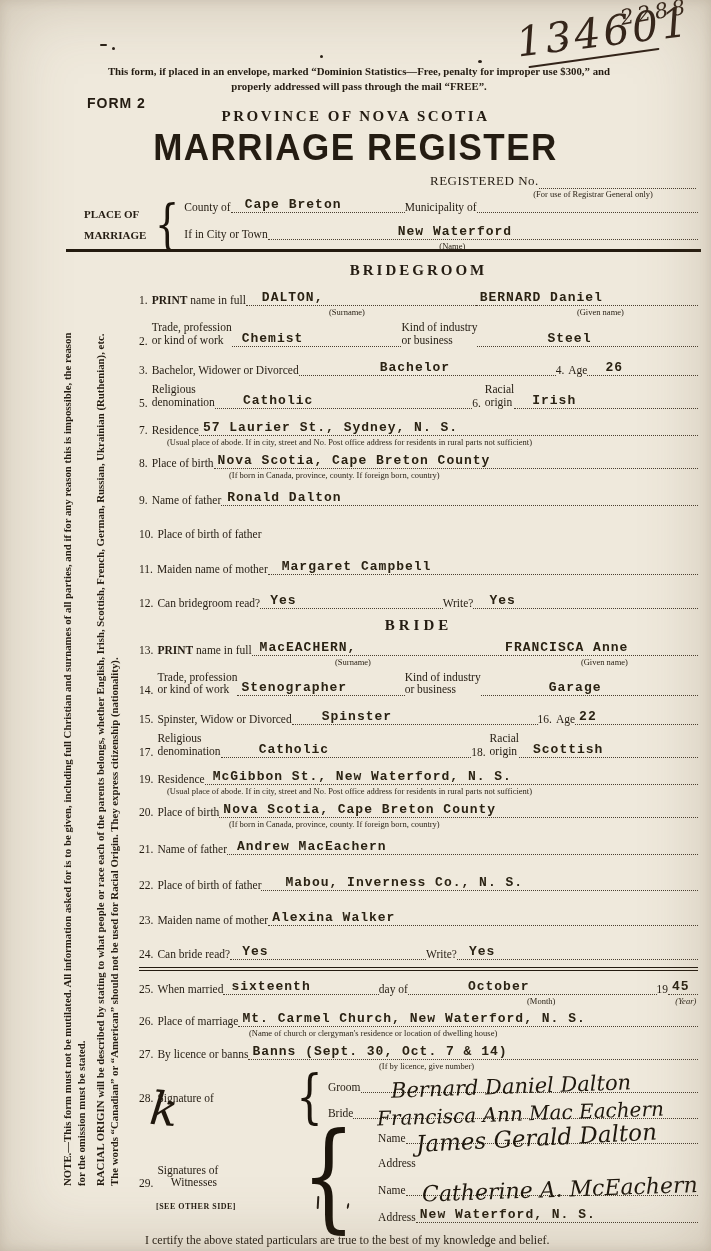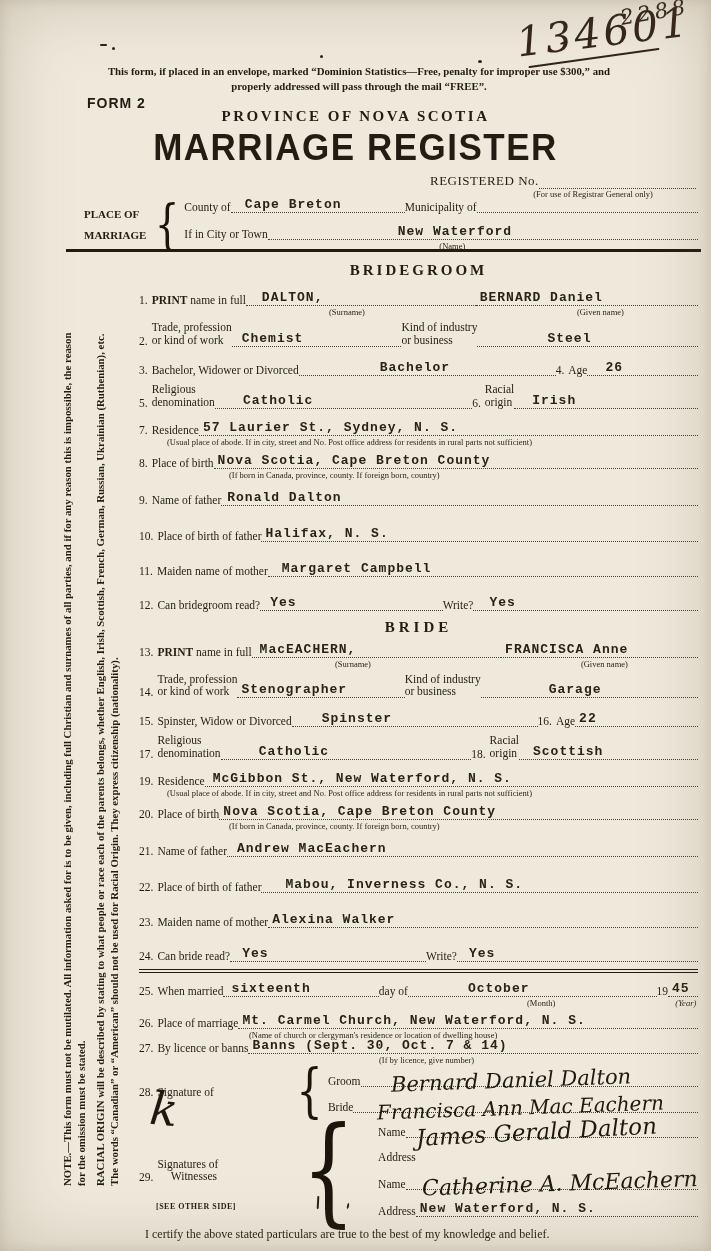--- a/index.html
+++ b/index.html
@@ -227,9 +227,6 @@
     <div class="row" style="margin-top:22px;">
       <span class="num">10.</span>
       <span class="lbl">Place of birth of father</span>
-      <span class="seg">
-          <span class="type" style="padding-left:4px;">Halifax, N. S.</span>
-        </span>
     </div>
 
     <div class="row" style="margin-top:21px;">

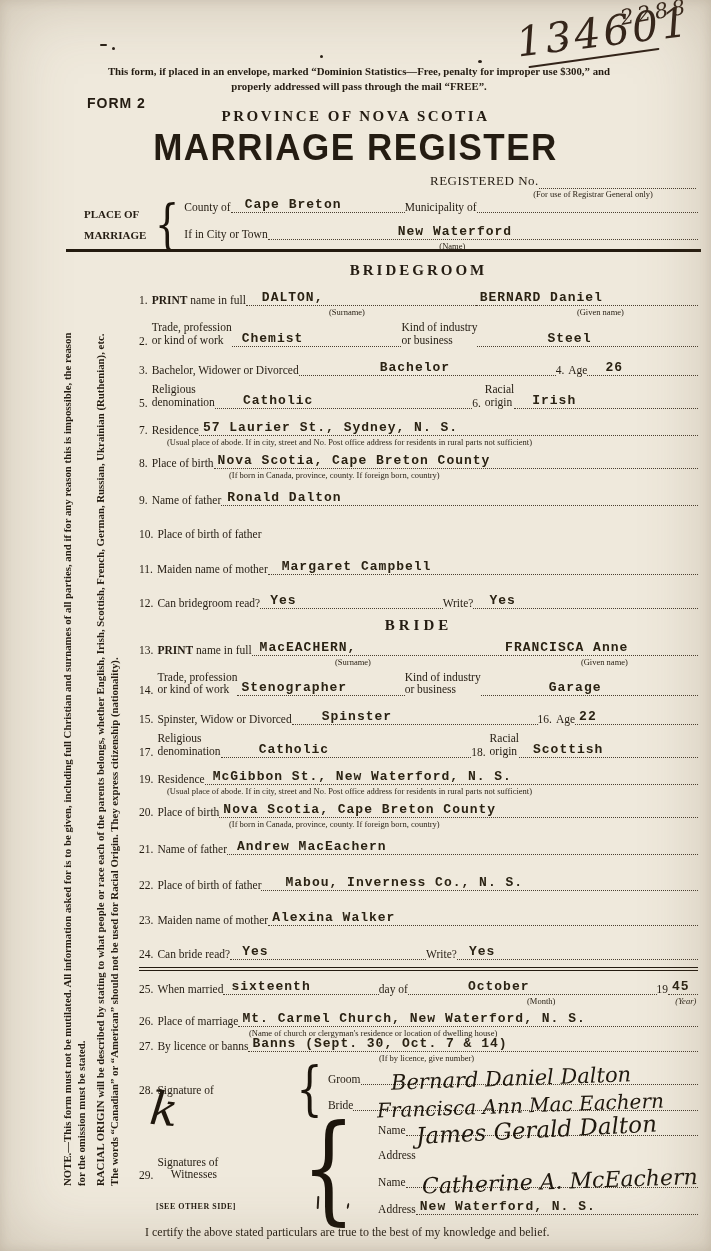--- a/index.html
+++ b/index.html
@@ -407,7 +407,7 @@
         <span style="margin-left:110px;">(Name of church or clergyman's residence or location of dwelling house)</span>
       </div>
 
-    <div class="row" style="">
+    <div class="row" style="margin-top:8px;">
       <span class="num">27.</span>
       <span class="lbl">By licence or banns</span>
       <span class="seg">

